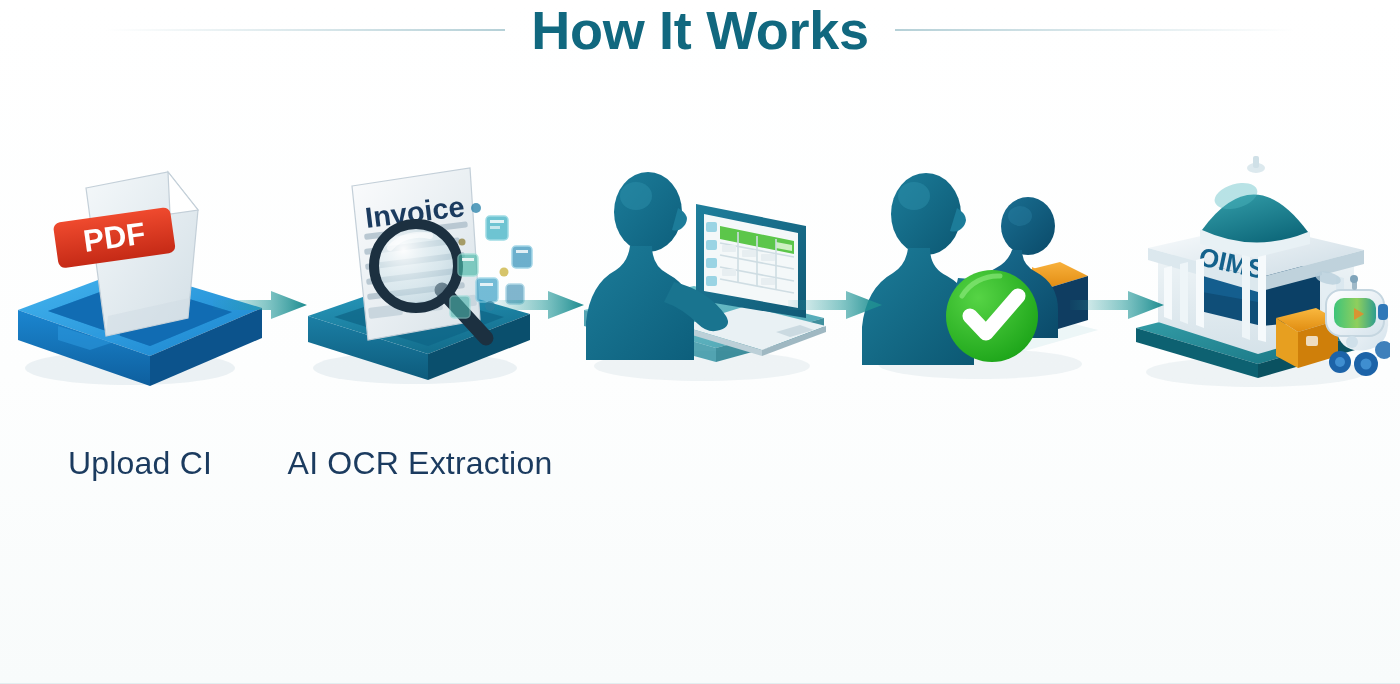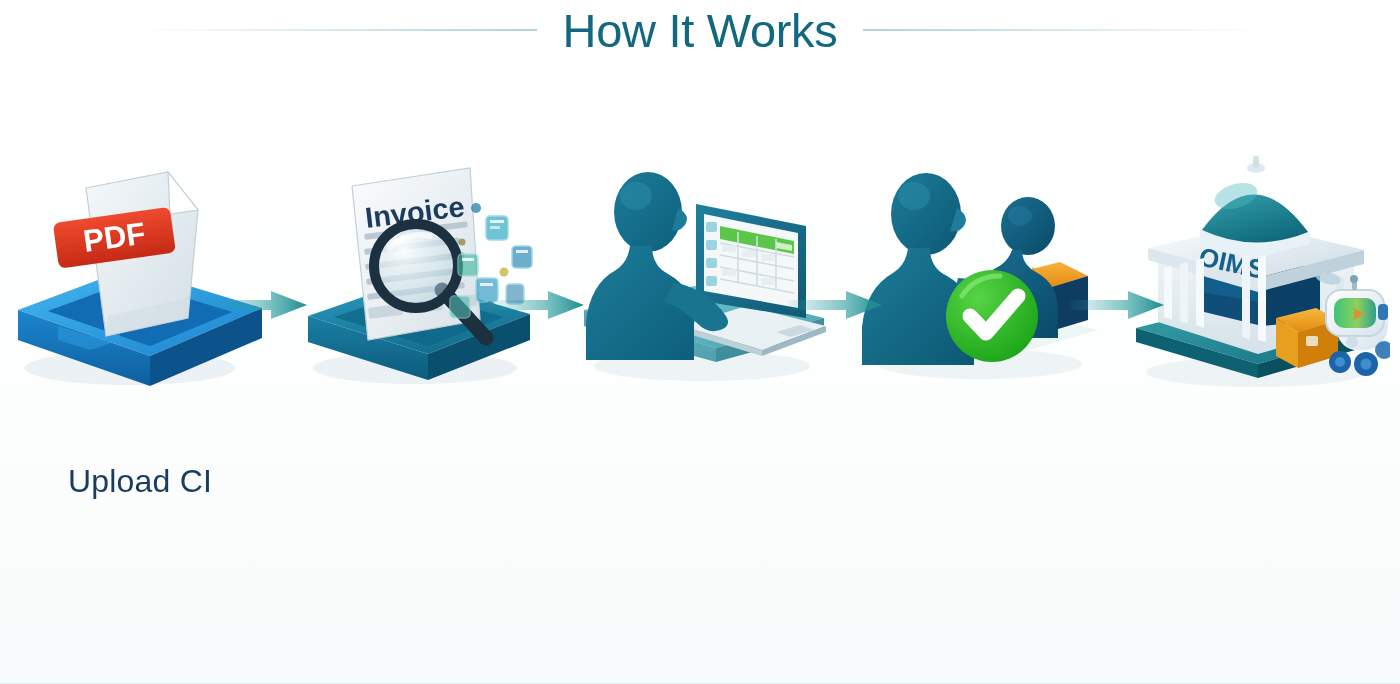--- a/index.html
+++ b/index.html
@@ -45,8 +45,8 @@
     background: linear-gradient(90deg, rgba(168,200,208,0.85) 0%, rgba(180,208,214,0) 100%);
   }
   .title {
-    font-size: 47px;
-    font-weight: normal;
+    font-size: 54px;
+    font-weight: bold;
     color: #11687f;
     letter-spacing: -0.3px;
     white-space: nowrap;

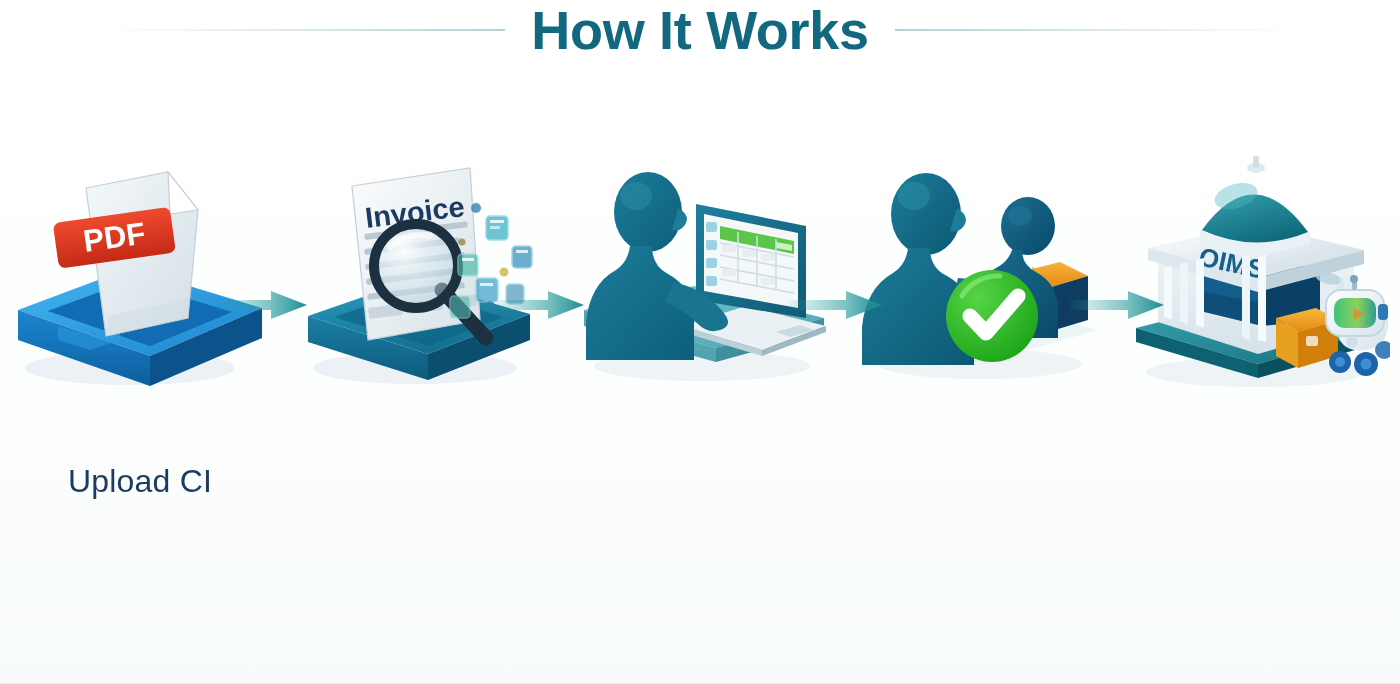--- a/index.html
+++ b/index.html
@@ -79,7 +79,7 @@
   }
   .step-label {
     position: absolute;
-    top: 313px;
+    top: 295px;
     width: 280px;
     text-align: center;
     font-size: 32px;

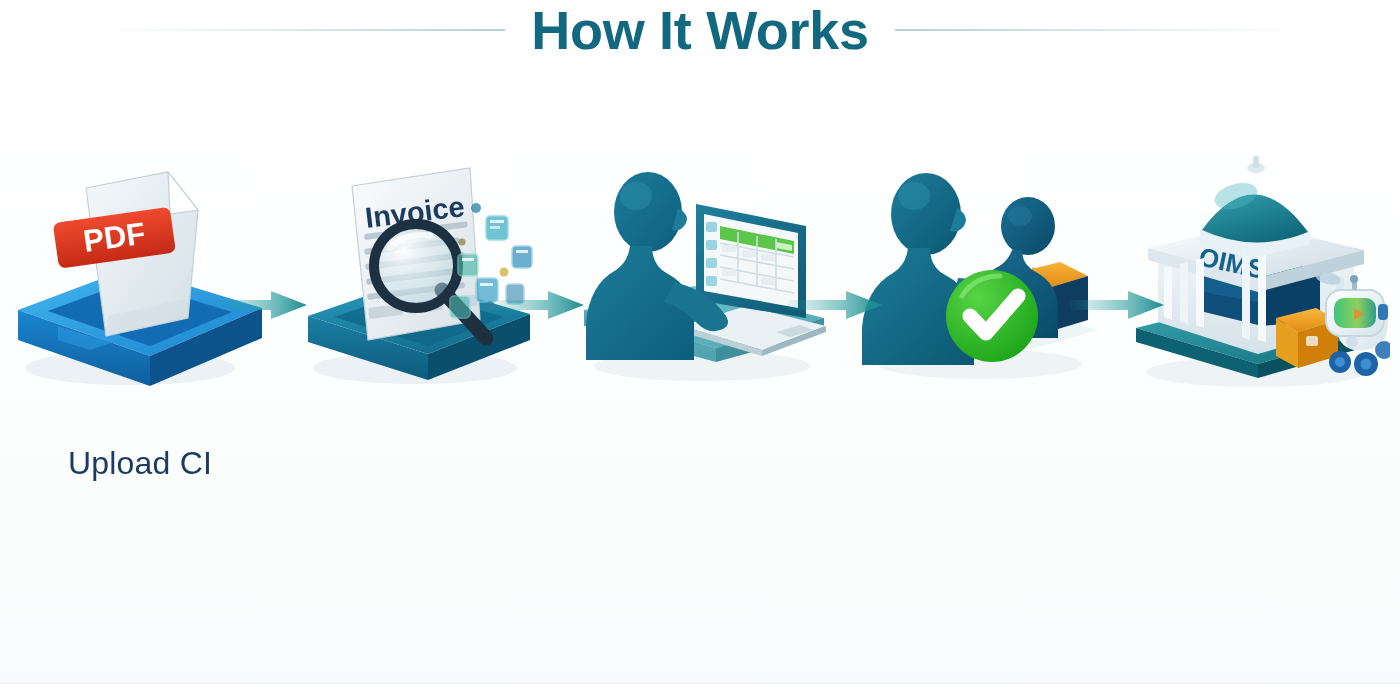--- a/index.html
+++ b/index.html
@@ -290,6 +290,7 @@
           </g>
         </svg>
       </div>
+      <div class="step-label">AI OCR Extraction</div>
     </div>
 
     <div class="step">

